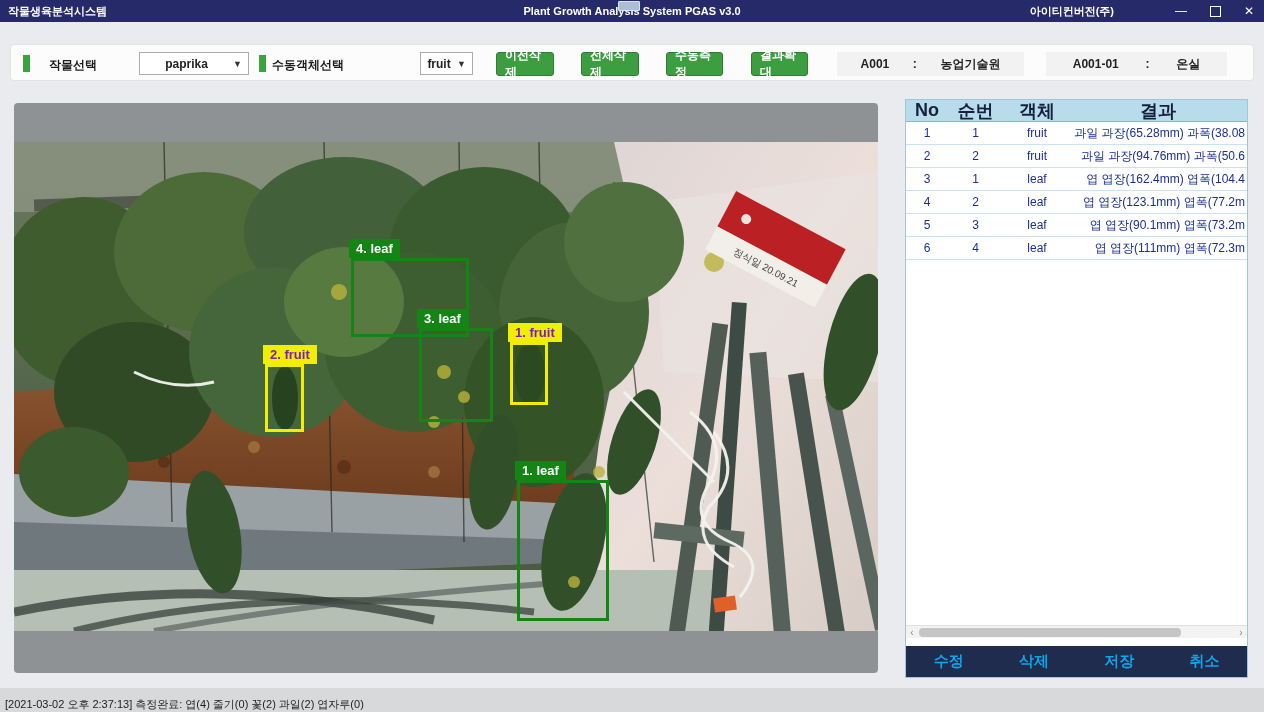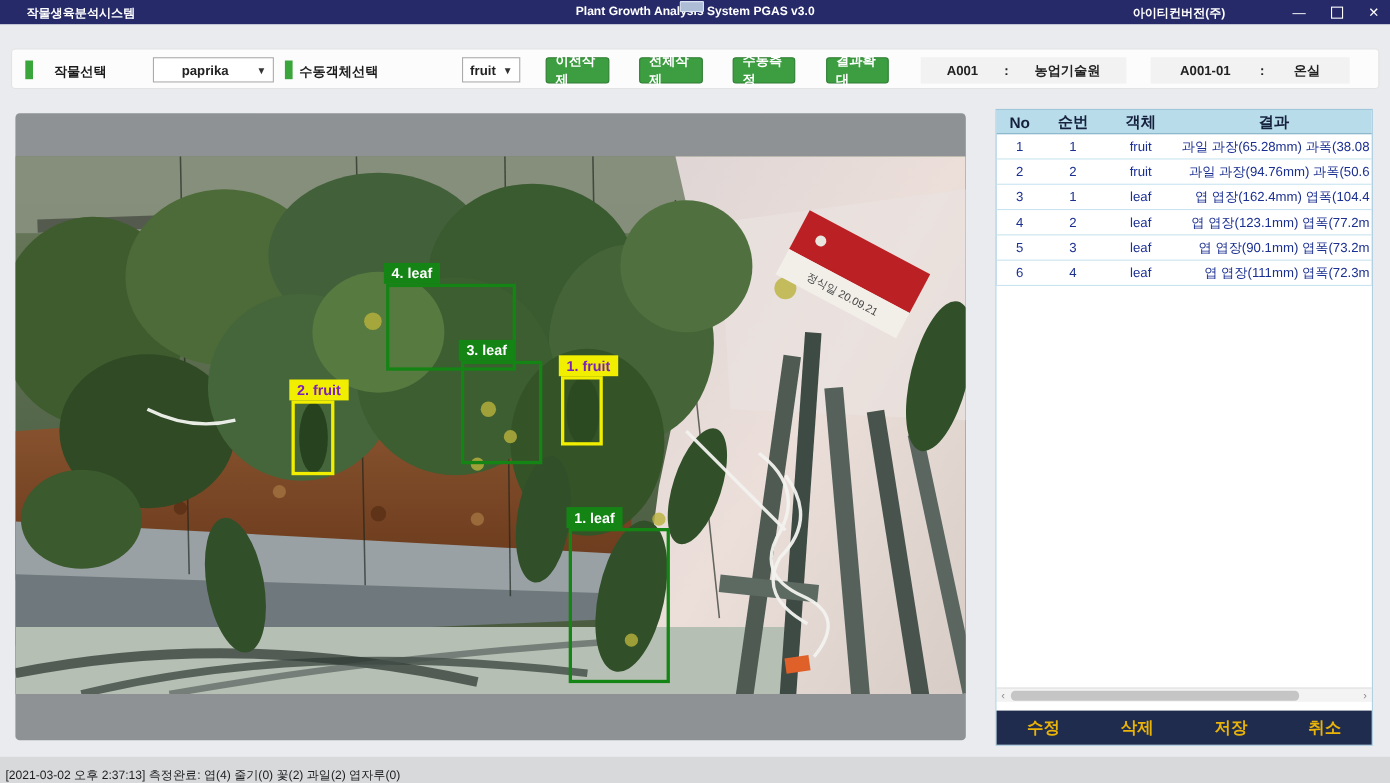--- a/index.html
+++ b/index.html
@@ -11,7 +11,7 @@
   
   .titlebar { position:absolute; left:0; top:0; width:1264px; height:22px;
     background:var(--navy); display:flex; align-items:center; color:#fff; }
-  .titlebar .t-left  { position:absolute; left:24px;  font-size:11px; font-weight:bold; }
+  .titlebar .t-left  { position:absolute; left:8px;  font-size:11px; font-weight:bold; }
   .titlebar .t-center{ position:absolute; left:0; right:0; text-align:center; font-size:11px; font-weight:bold; }
   .titlebar .t-right { position:absolute; right:150px; font-size:11px; font-weight:bold; }
   .win-artifact { position:absolute; left:618px; top:1px; width:22px; height:10px;

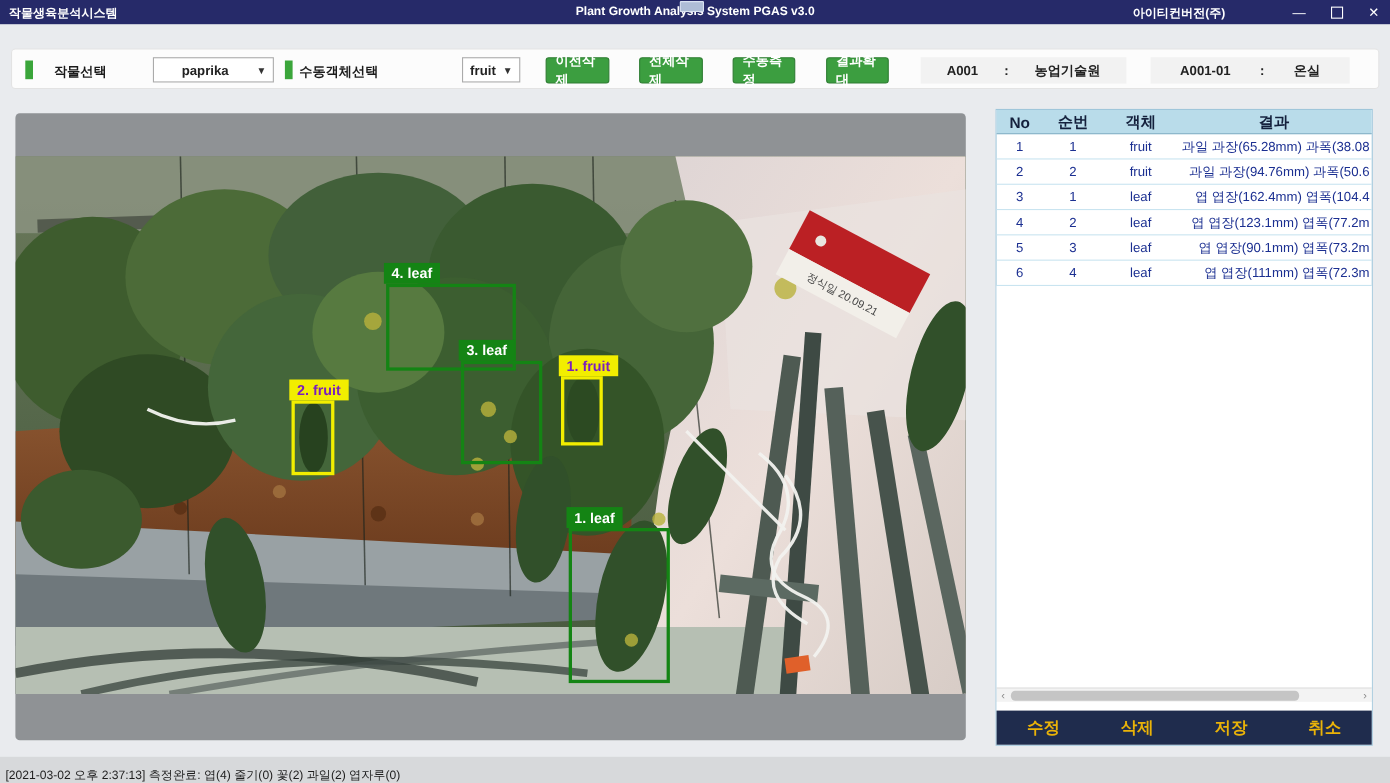--- a/index.html
+++ b/index.html
@@ -51,7 +51,7 @@
   .table-panel { position:absolute; left:905px; top:99px; width:343px; height:579px;
     background:#fff; border:1px solid #9fc6da; display:flex; flex-direction:column; }
   .thead { display:flex; height:22px; background:#b9dcea; border-bottom:1px solid #8ab4c9;
-    font-size:14px; font-weight:bold; color:#14203c; align-items:center; }
+    font-size:18px; font-weight:bold; color:#14203c; align-items:center; }
   .trow { display:flex; height:23px; align-items:center; border-bottom:1px solid #c9e4f0;
     font-size:12px; color:#1b2f91; }
   .c-no  { width:42px; text-align:center; }

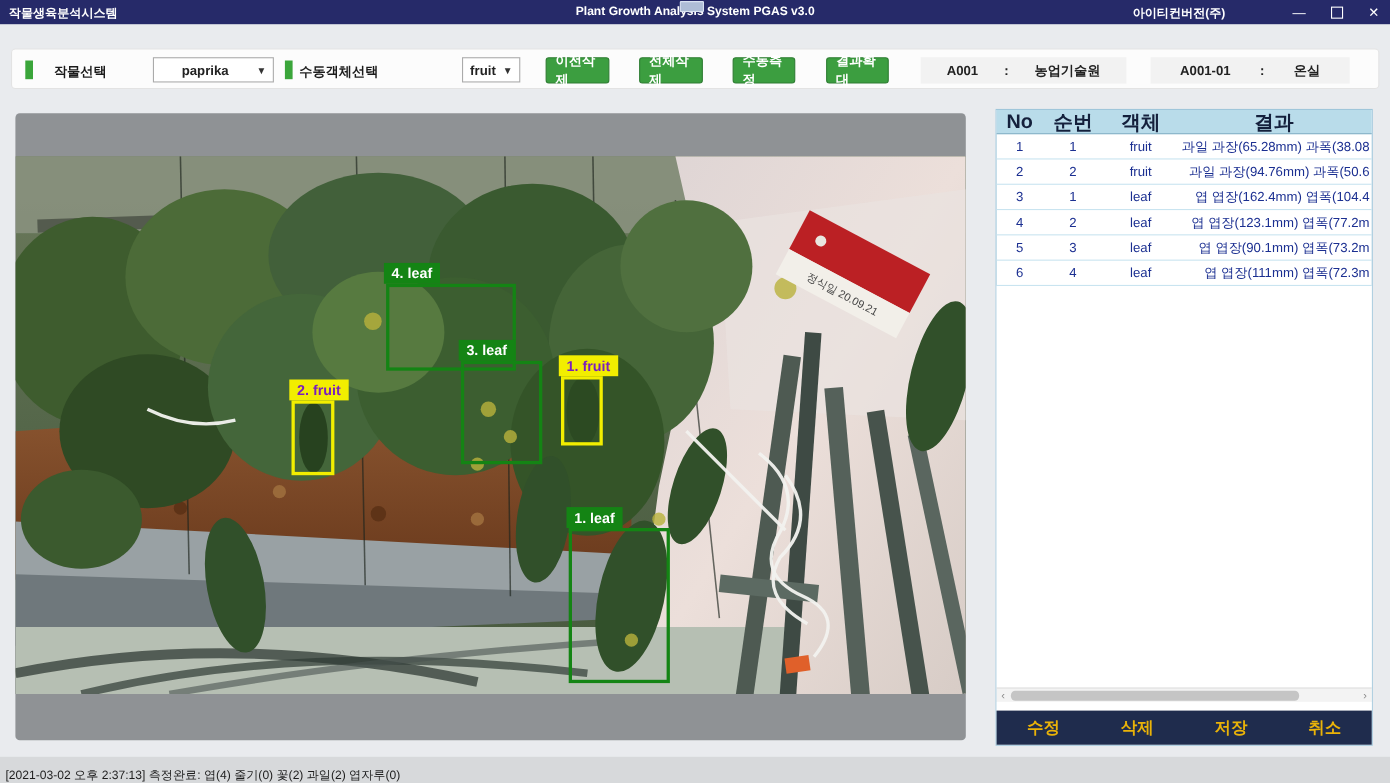--- a/index.html
+++ b/index.html
@@ -65,7 +65,7 @@
   .hs-right { position:absolute; right:0; }
   .gap { height:8px; background:#fff; }
   .action-bar { height:31px; background:#1f2c4d; display:flex; }
-  .action-btn { flex:1; display:flex; align-items:center; justify-content:center; color:#eab308;
+  .action-btn { flex:1; display:flex; align-items:center; justify-content:center; color:#0ea5e9;
     font-size:15px; font-weight:bold; cursor:pointer; }
   
   .statusbar { position:absolute; left:0; top:688px; width:1264px; height:24px; background:#d7d9db;

